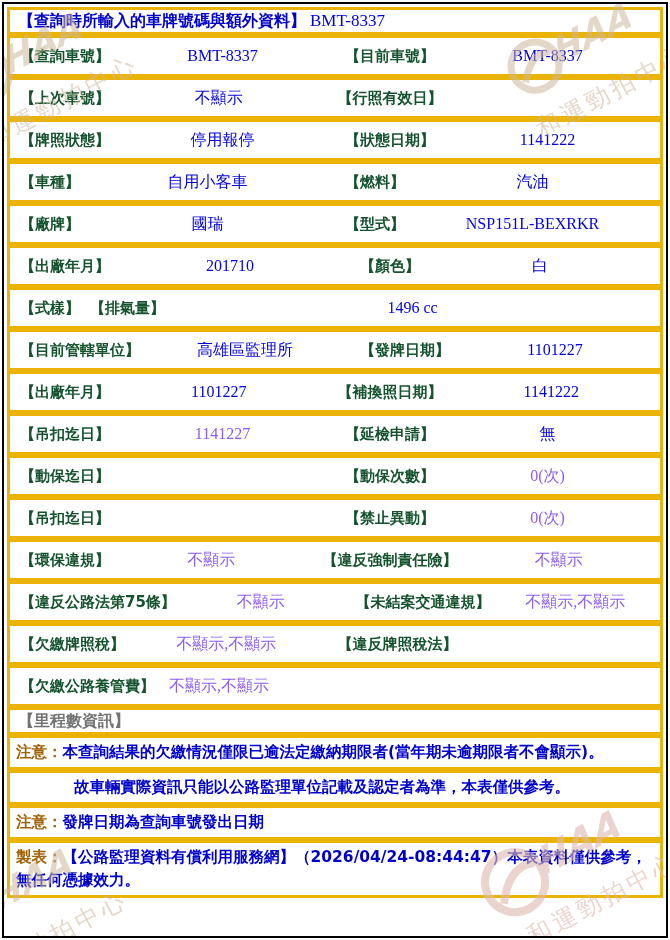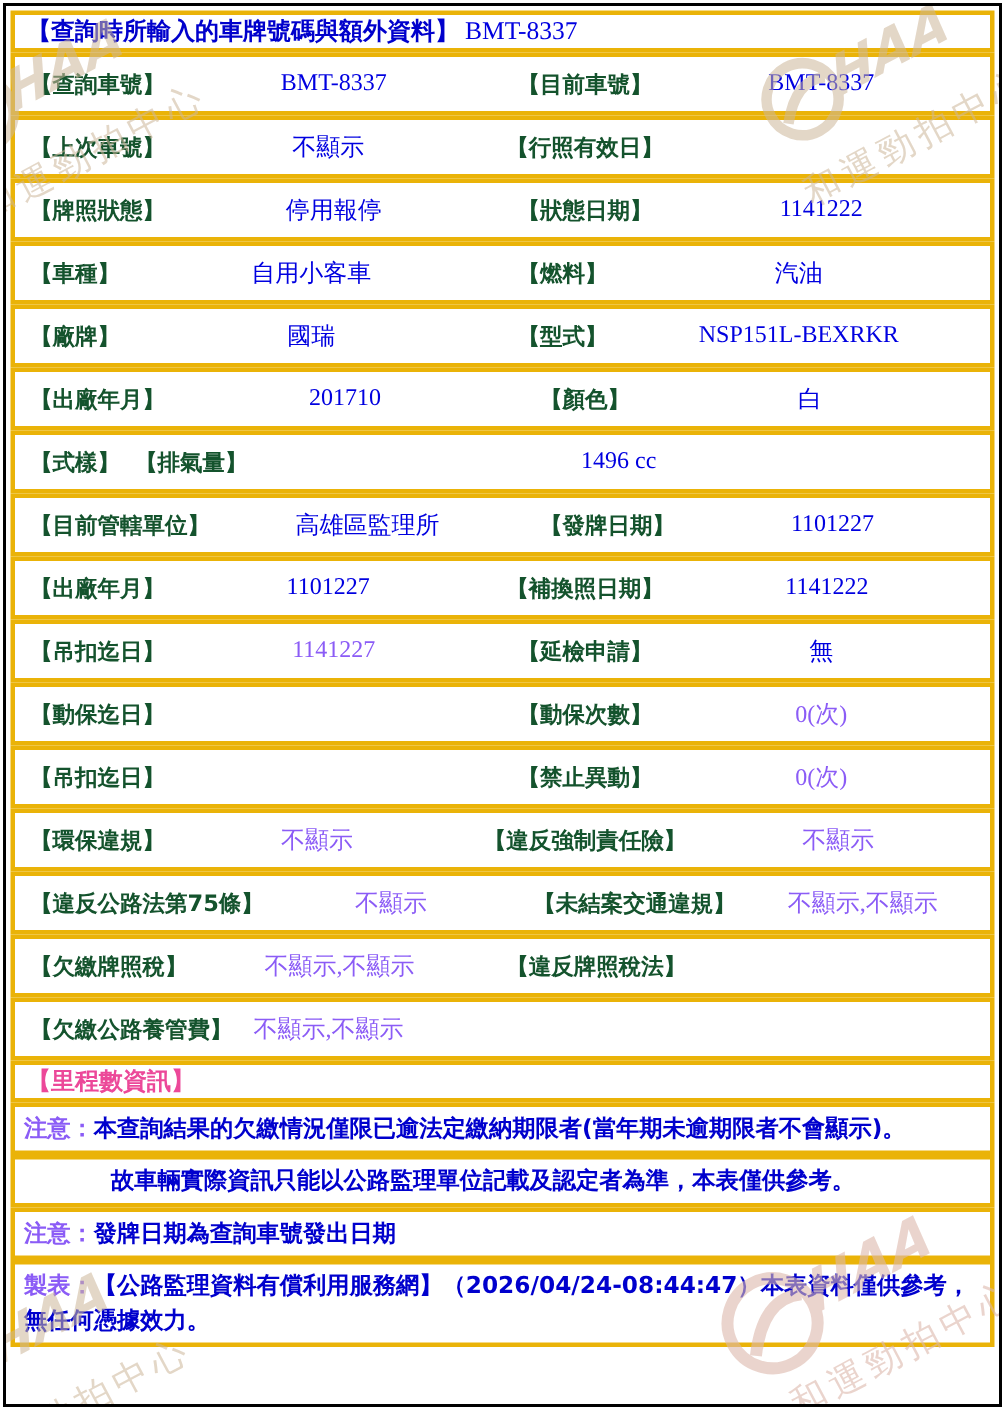--- a/index.html
+++ b/index.html
@@ -32,7 +32,7 @@
     font-weight:normal; font-size:17px; color:#0000e0;
     font-family:"Liberation Serif","DejaVu Serif",serif; margin-left:4px;
   }
-  .section-text { font-weight:bold; font-size:16px; color:#ec4899; padding-left:8px; }
+  .section-text { font-weight:bold; font-size:16px; color:#737373; padding-left:8px; }
   .notice-line { font-weight:bold; font-size:15.5px; color:#0000cd; line-height:23px; }
   .notice-line .prefix { color:#8b5cf6; }
   .notice-indent { padding-left:58px; }

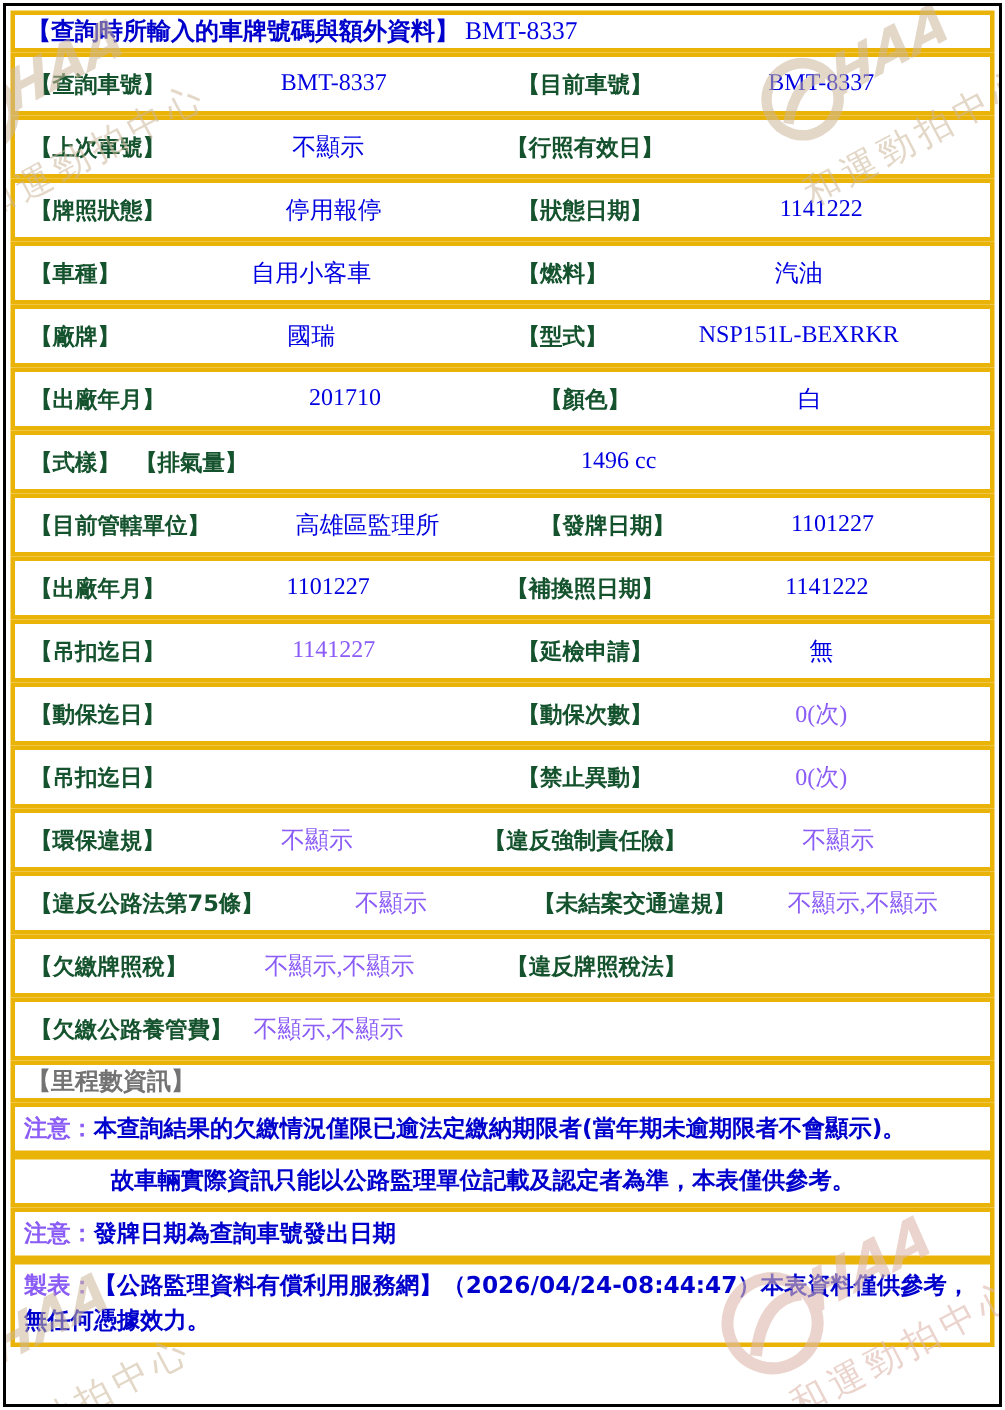--- a/index.html
+++ b/index.html
@@ -34,7 +34,7 @@
   }
   .section-text { font-weight:bold; font-size:16px; color:#737373; padding-left:8px; }
   .notice-line { font-weight:bold; font-size:15.5px; color:#0000cd; line-height:23px; }
-  .notice-line .prefix { color:#8b5cf6; }
+  .notice-line .prefix { color:#a16207; }
   .notice-indent { padding-left:58px; }
   
   .wm {

